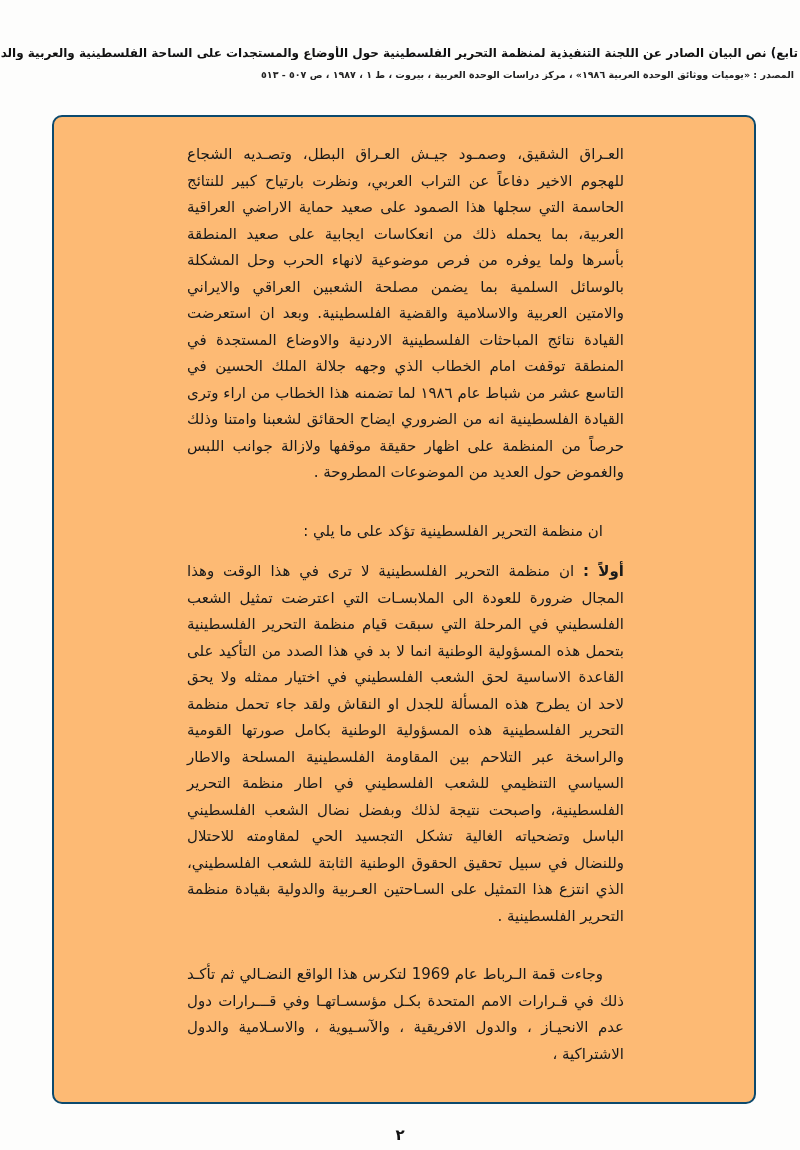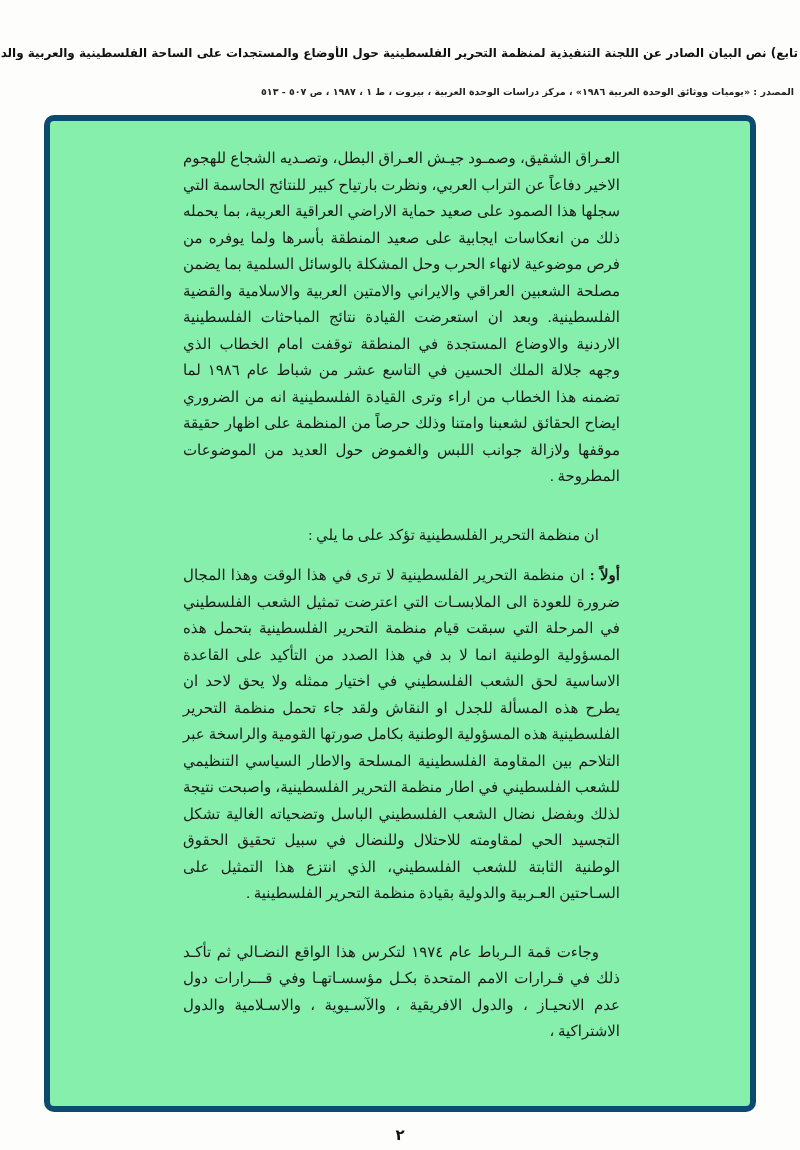--- a/index.html
+++ b/index.html
@@ -35,7 +35,7 @@
     letter-spacing: 0.1px;
   }
   .header-source {
-    margin-top: 26px;
+    margin-top: 9px;
     font-size: 9.5px;
     font-weight: bold;
     color: #222;

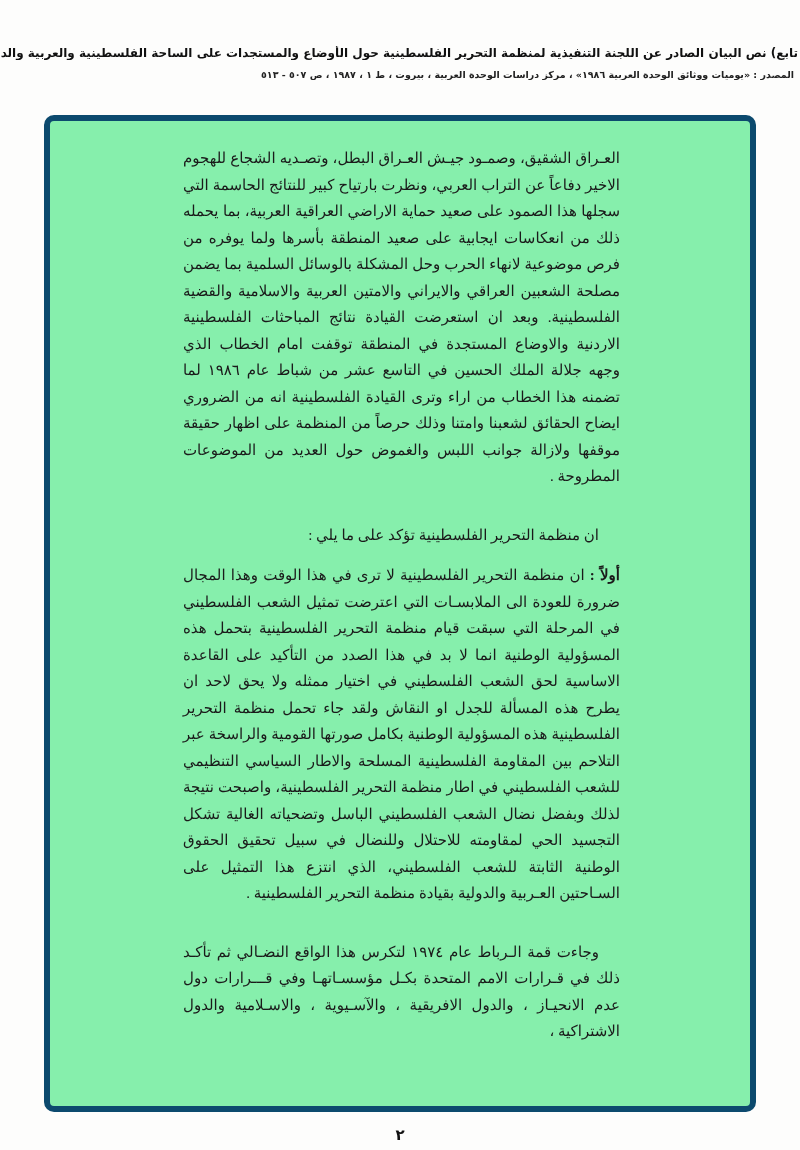--- a/index.html
+++ b/index.html
@@ -50,11 +50,10 @@
     right: 44px;
     width: 700px;
     height: 985px;
-    border: 6px solid #0c4a6e;
+    border: 2px solid #0c4a6e;
     border-radius: 10px;
-    background: #86efac;
+    background: #fdba74;
     box-sizing: content-box;
-    font-family: Liberation Serif, serif;
   }
   .text-col {
     position: absolute;

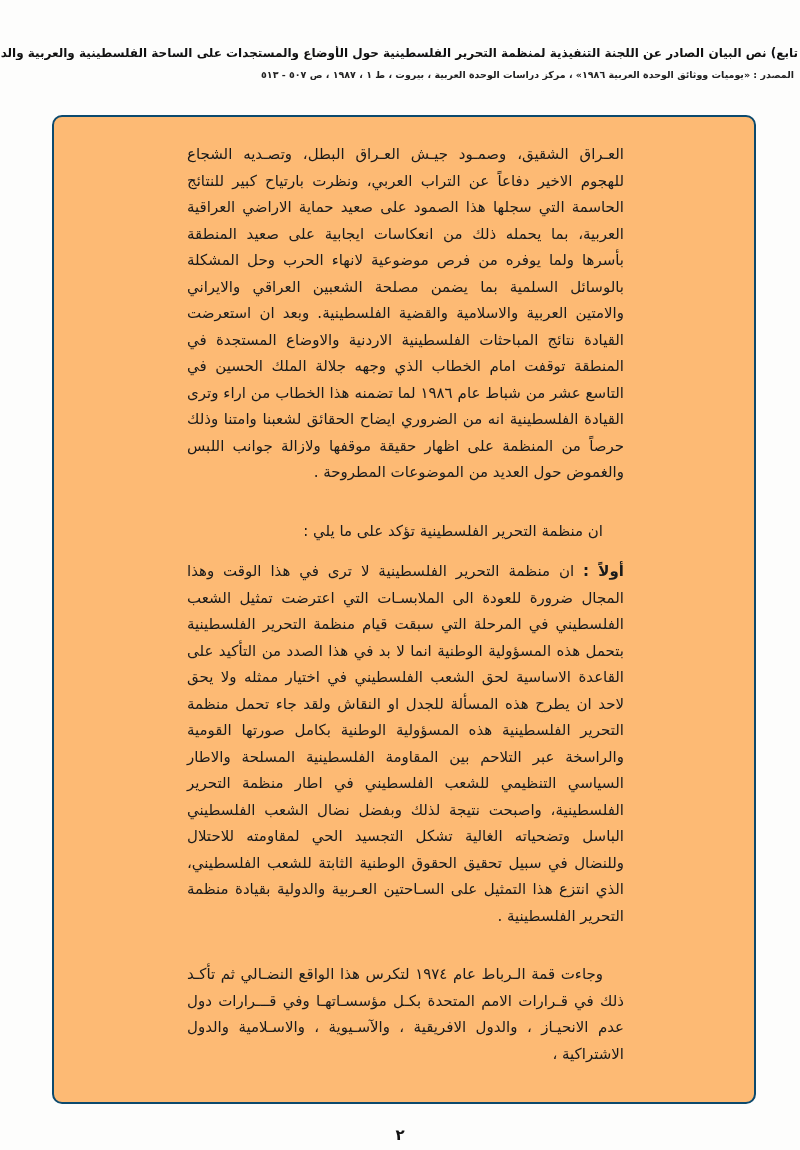--- a/index.html
+++ b/index.html
@@ -107,7 +107,7 @@
 
       <p><span class="lead-bold">أولاً :</span> <span>ان منظمة التحرير الفلسطينية لا ترى في هذا الوقت وهذا المجال ضرورة للعودة الى الملابسـات التي اعترضت تمثيل الشعب الفلسطيني في المرحلة التي سبقت قيام منظمة التحرير الفلسطينية بتحمل هذه المسؤولية الوطنية انما لا بد في هذا الصدد من التأكيد على القاعدة الاساسية لحق الشعب الفلسطيني في اختيار ممثله ولا يحق لاحد ان يطرح هذه المسألة للجدل او النقاش ولقد جاء تحمل منظمة التحرير الفلسطينية هذه المسؤولية الوطنية بكامل صورتها القومية والراسخة عبر التلاحم بين المقاومة الفلسطينية المسلحة والاطار السياسي التنظيمي للشعب الفلسطيني في اطار منظمة التحرير الفلسطينية، واصبحت نتيجة لذلك وبفضل نضال الشعب الفلسطيني الباسل وتضحياته الغالية تشكل التجسيد الحي لمقاومته للاحتلال وللنضال في سبيل تحقيق الحقوق الوطنية الثابتة للشعب الفلسطيني، الذي انتزع هذا التمثيل على السـاحتين العـربية والدولية بقيادة منظمة التحرير الفلسطينية .</span></p>
 
-      <p class="indented">وجاءت قمة الـرباط عام ١٩٧٤ لتكرس هذا الواقع النضـالي ثم تأكـد ذلك في قـرارات الامم المتحدة بكـل مؤسسـاتهـا وفي قـــرارات دول عدم الانحيـاز ، والدول الافريقية ، والآسـيوية ، والاسـلامية والدول الاشتراكية ،</p>
+      <p class="indented">وجاءت قمة الـرباط عام 1969 لتكرس هذا الواقع النضـالي ثم تأكـد ذلك في قـرارات الامم المتحدة بكـل مؤسسـاتهـا وفي قـــرارات دول عدم الانحيـاز ، والدول الافريقية ، والآسـيوية ، والاسـلامية والدول الاشتراكية ،</p>
 
     </div>
   </div>

